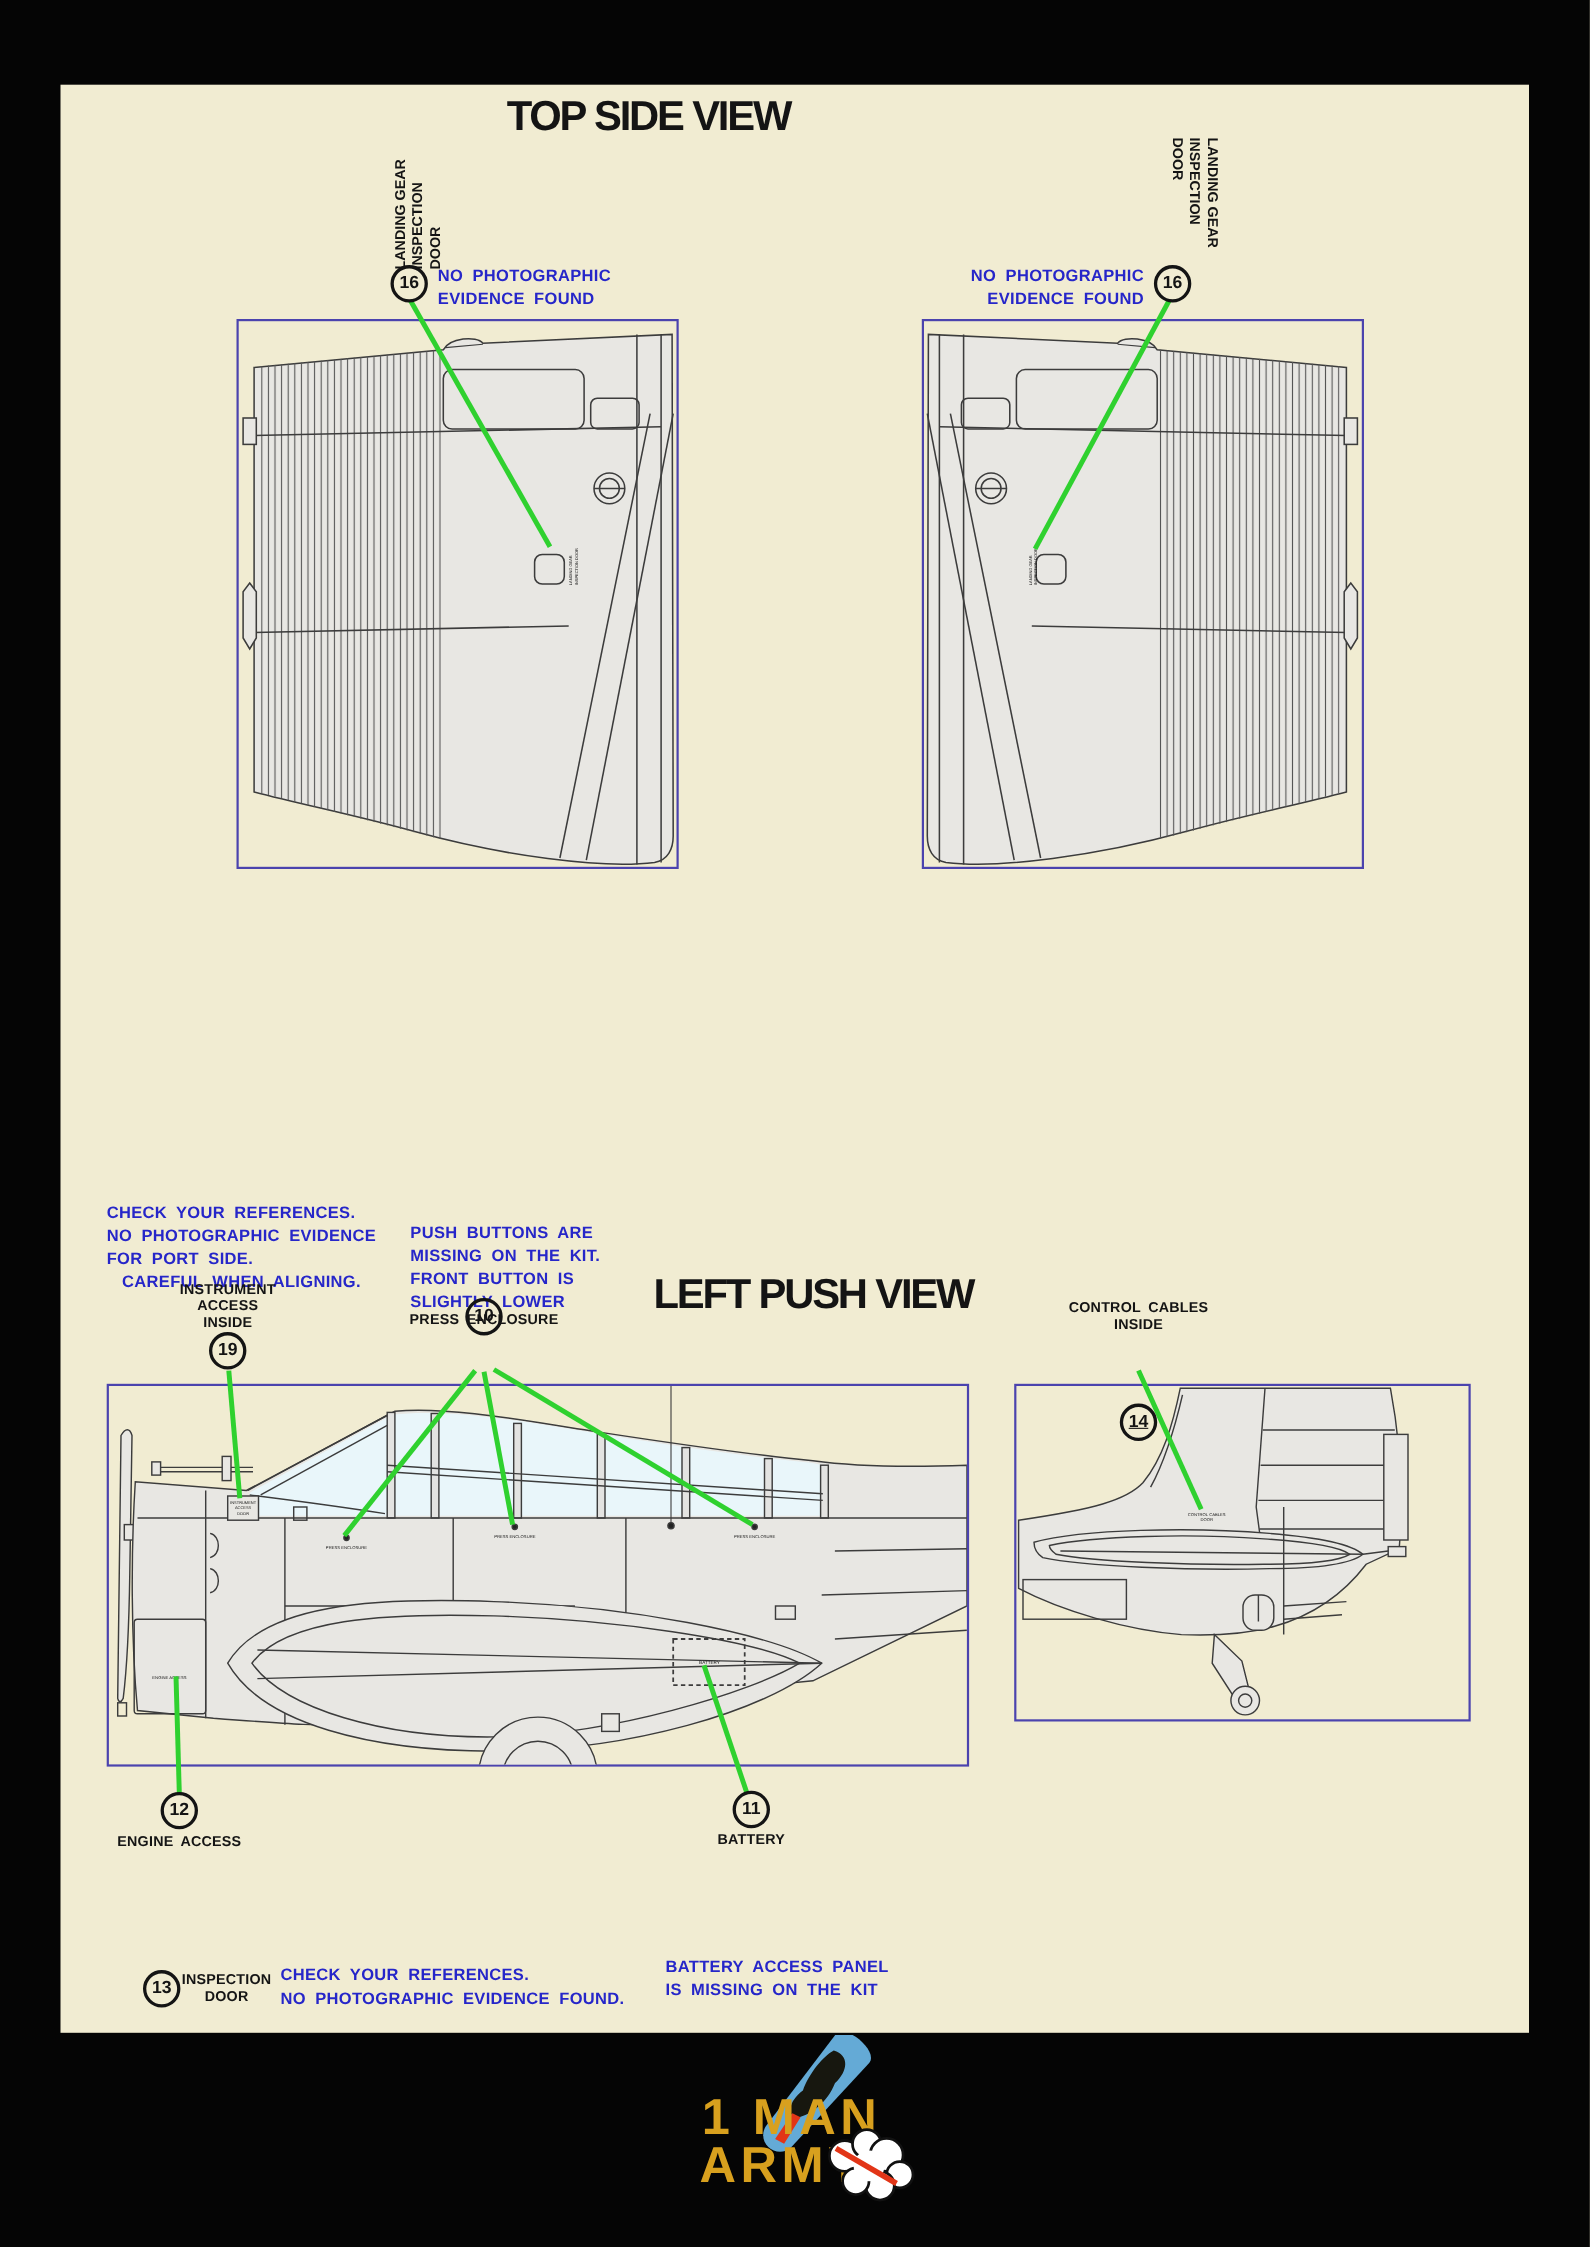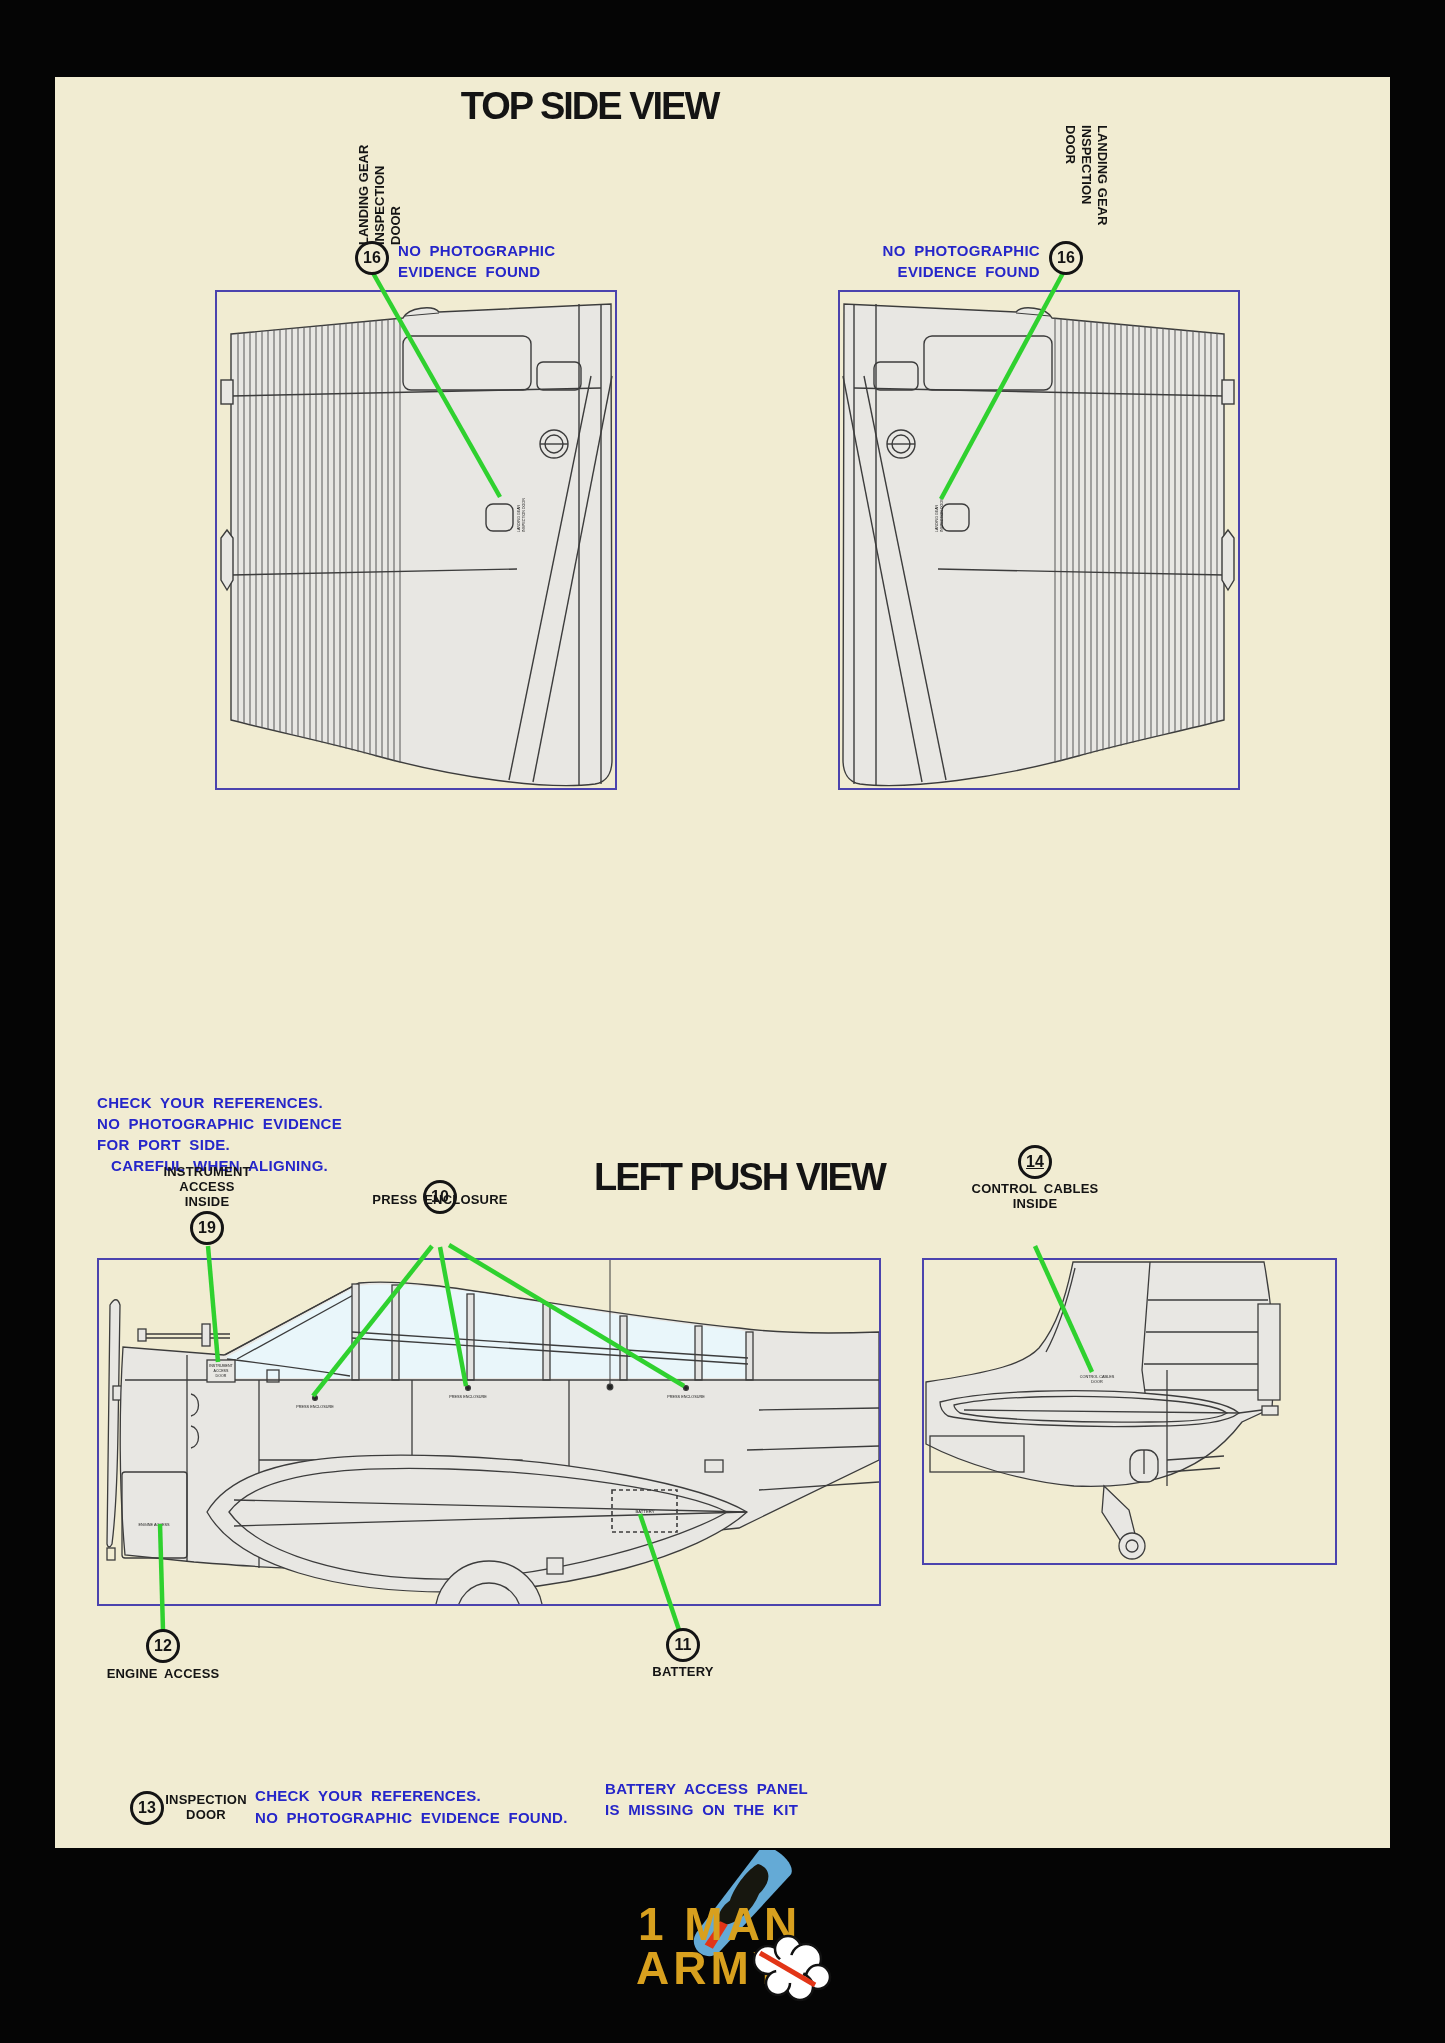--- a/index.html
+++ b/index.html
@@ -98,6 +98,10 @@
 INSIDE</div>
   <div class="abs callout" style="left:190px;top:1211px;">19</div>
 
+  <div class="abs bluenote txt" style="left:373px;top:1110px;">PUSH BUTTONS ARE
+MISSING ON THE KIT.
+FRONT BUTTON IS
+SLIGHTLY LOWER</div>
   <div class="abs blklabel txt" style="left:360px;top:1192px;width:160px;">PRESS ENCLOSURE</div>
   <div class="abs callout" style="left:423px;top:1180px;text-align:right;">10</div>
 

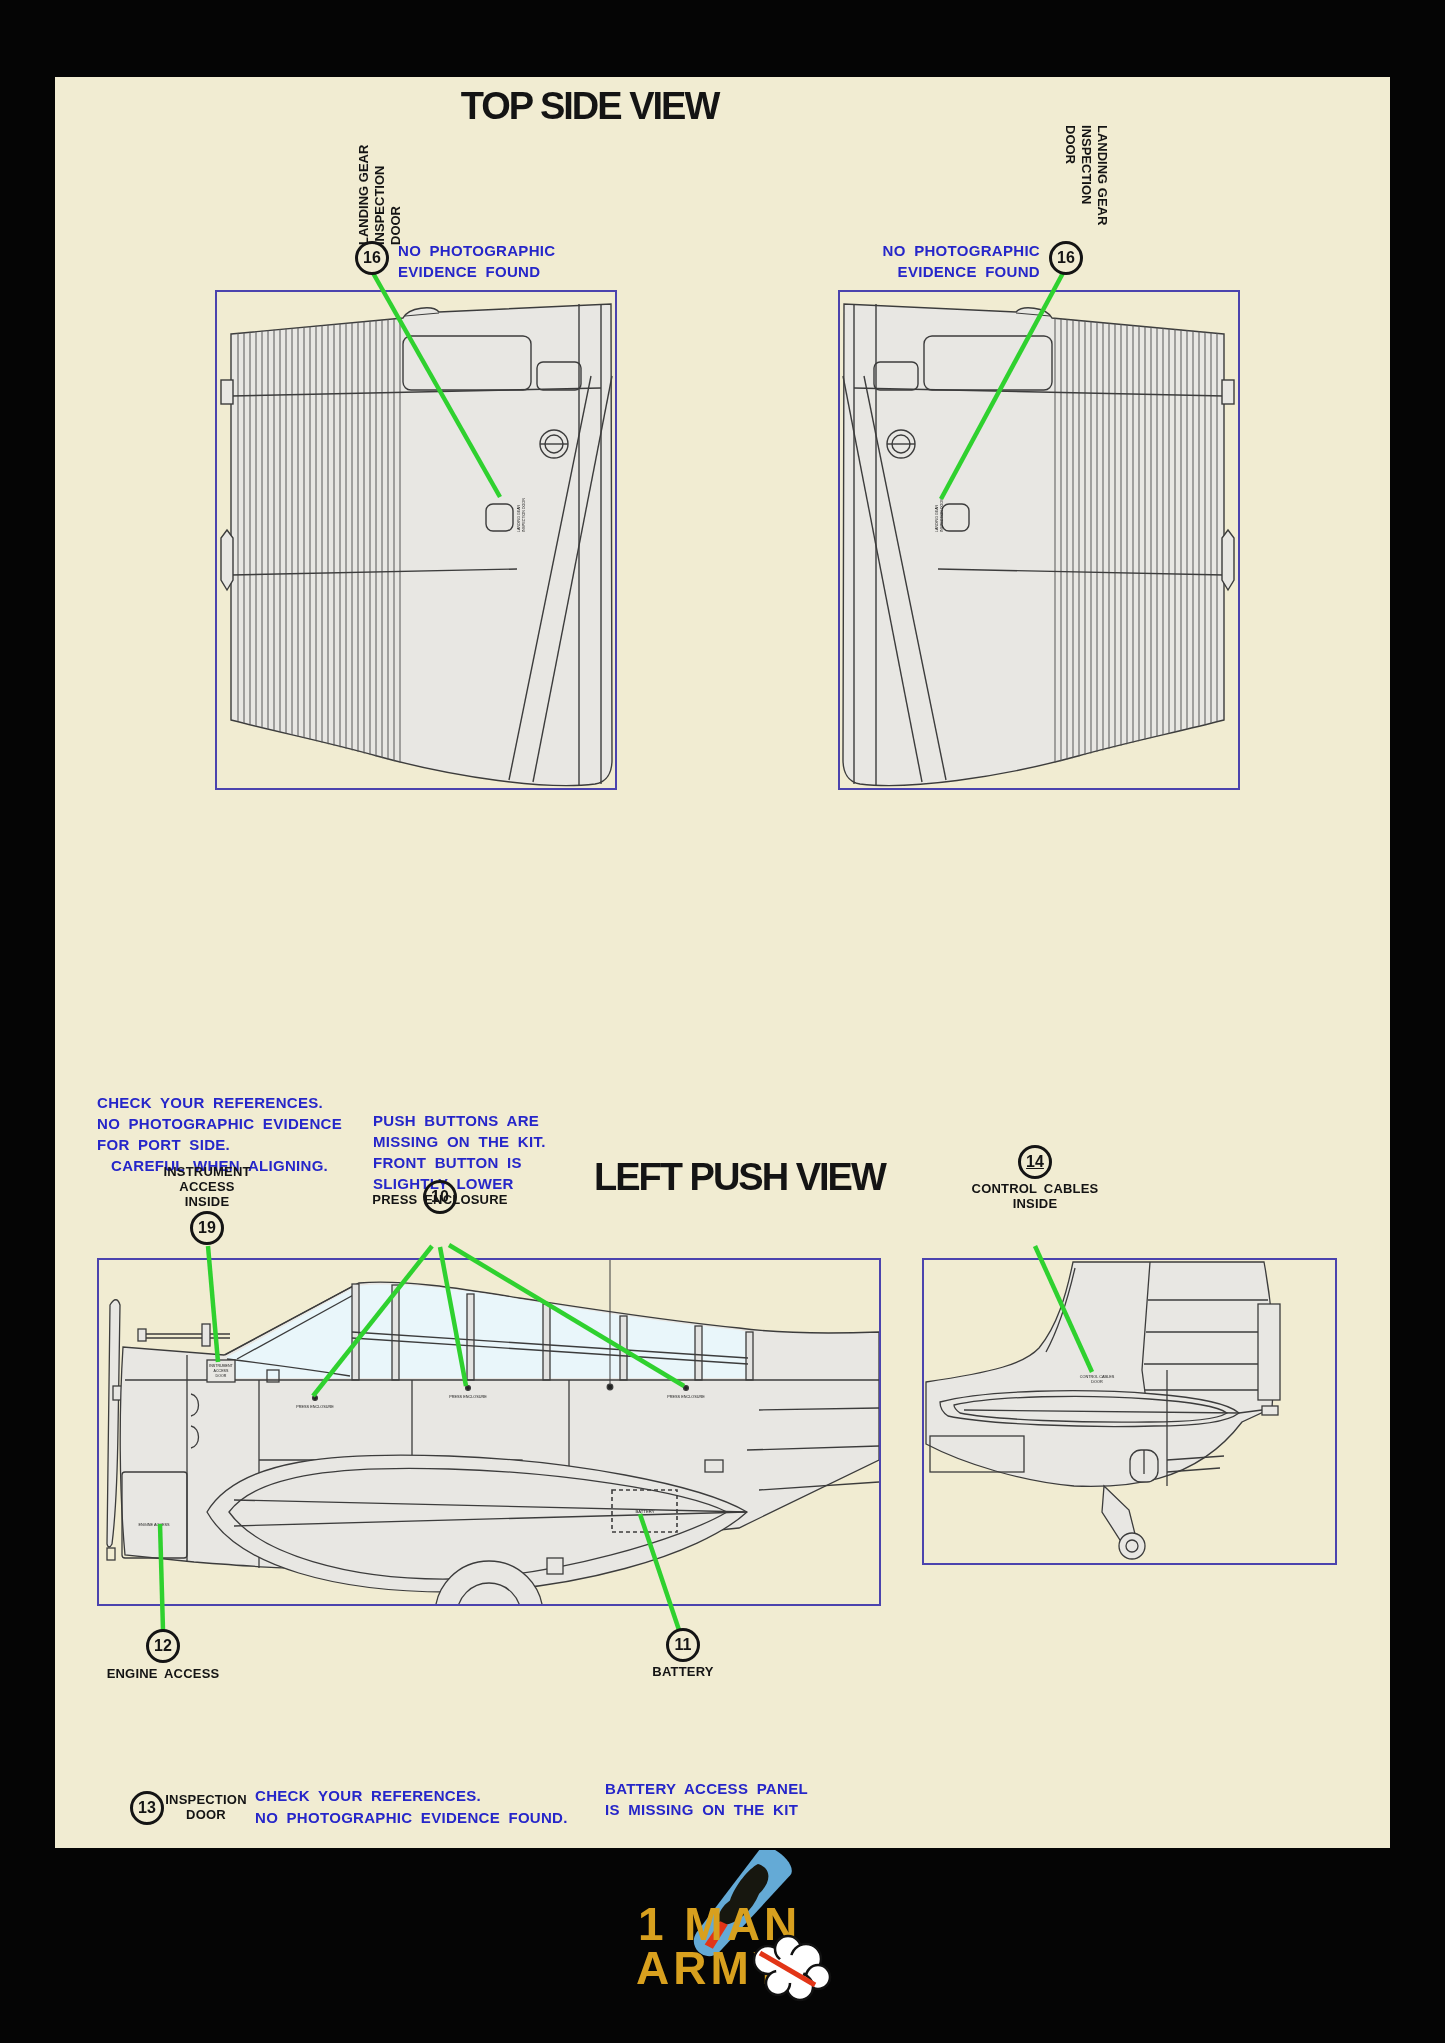--- a/index.html
+++ b/index.html
@@ -107,7 +107,7 @@
 
   <div class="abs blklabel txt" style="left:955px;top:1181px;width:160px;">CONTROL CABLES
 INSIDE</div>
-  <div class="abs callout" style="left:1018px;top:1145px;text-decoration:underline;">14</div>
+  <div class="abs callout" style="left:1018px;top:1276px;text-decoration:underline;">14</div>
 
   <div class="abs bluebox" style="left:97px;top:1258px;width:784px;height:348px;">
     <svg width="780" height="344" viewBox="0 0 780 344">

